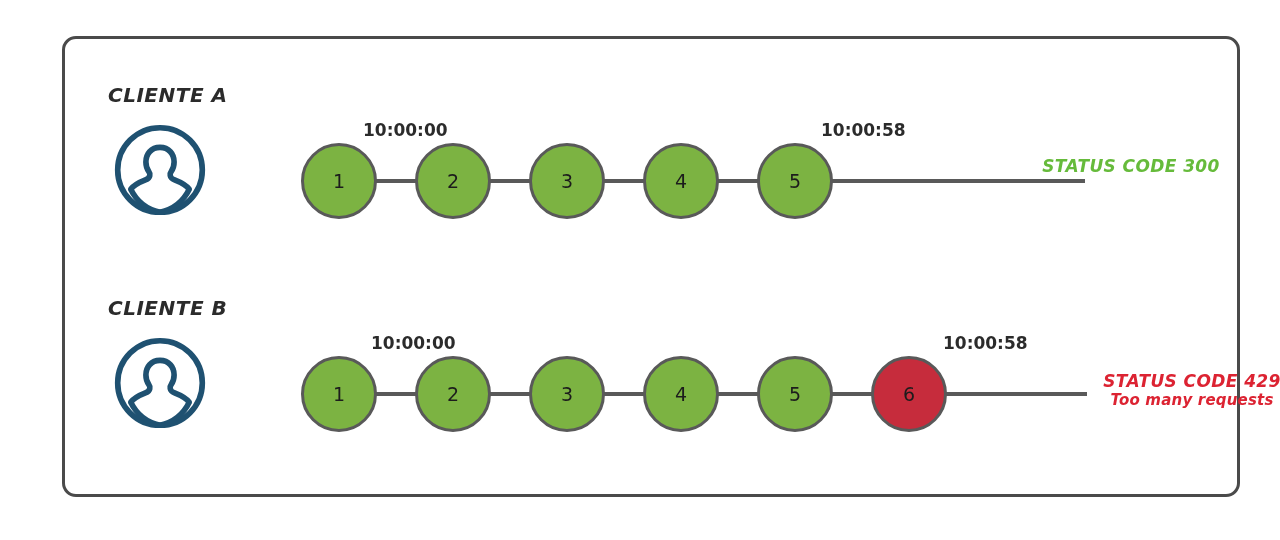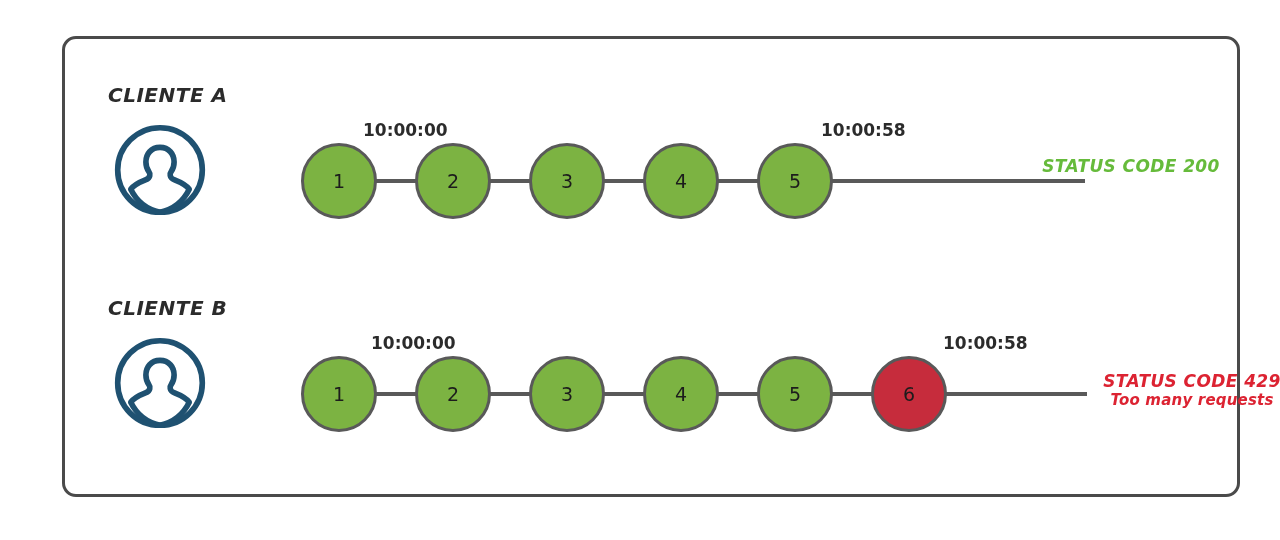--- a/index.html
+++ b/index.html
@@ -180,7 +180,7 @@
       </div>
 
       <div class="status status-ok" style="left:966px; top:118px; width:200px;">
-        <span class="line1">STATUS CODE 200</span>
+        <span class="line1">STATUS CODE 300</span>
       </div>
     </div>
 

